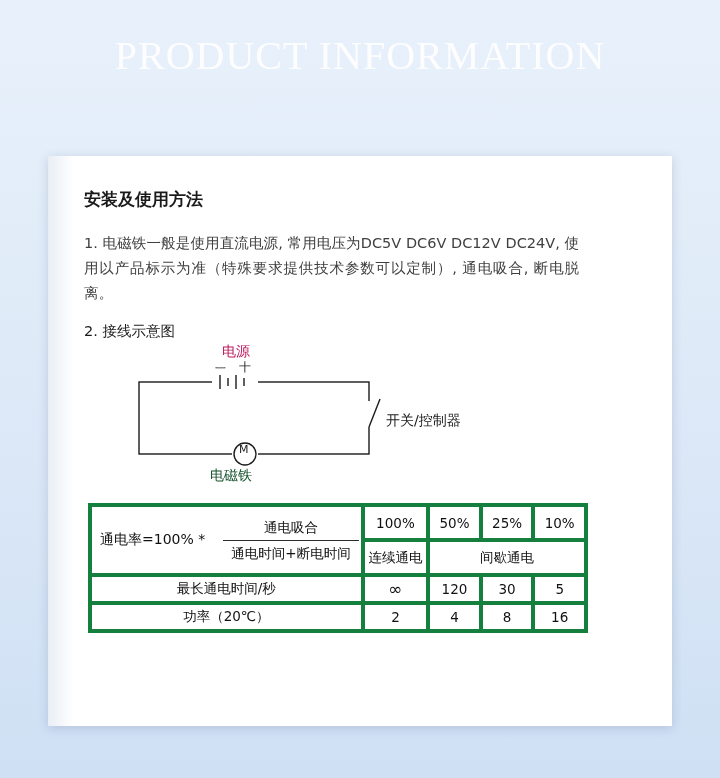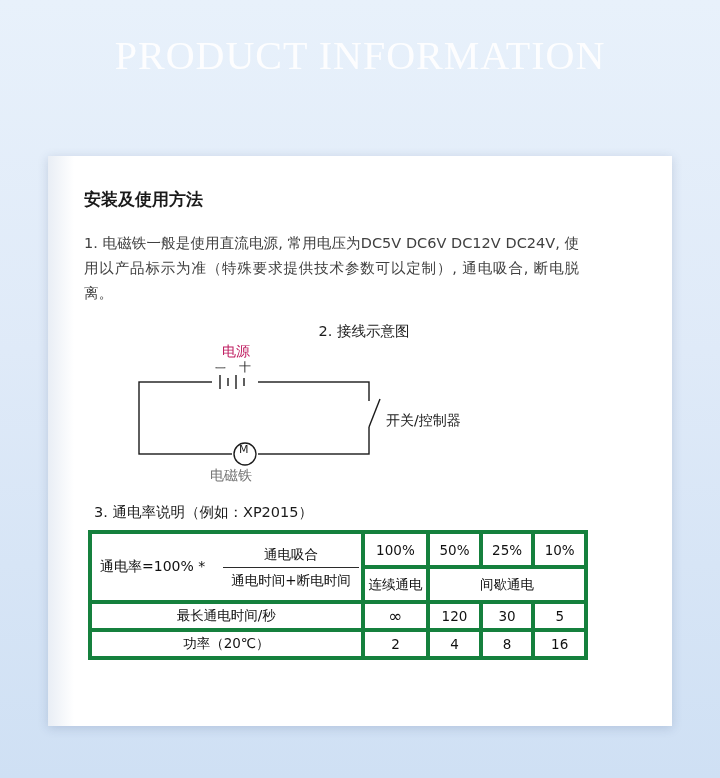--- a/index.html
+++ b/index.html
@@ -97,7 +97,6 @@
     color: #1b1b1b;
     font-family: "DejaVu Sans", sans-serif;
     margin: 12px 0 6px 0;
-    text-align: center;
   }
 
   

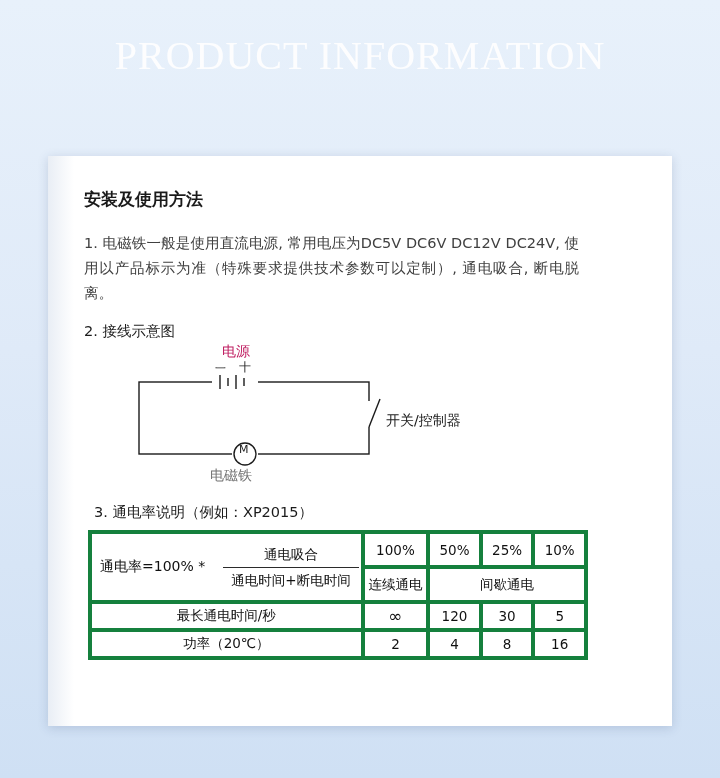--- a/index.html
+++ b/index.html
@@ -209,7 +209,7 @@
       <div style="position:absolute; left:155px; top:12px; font-size:12px; font-family:'DejaVu Sans',sans-serif; color:#1b1b1b;">十</div>
       <div style="position:absolute; left:302px; top:65px; font-size:14px; font-family:'DejaVu Sans',sans-serif; color:#1b1b1b;">开关/控制器</div>
       <div style="position:absolute; left:155px; top:96px; font-size:11px; font-family:'DejaVu Sans',sans-serif; color:#1b1b1b;">M</div>
-      <div style="position:absolute; left:126px; top:120px; font-size:14px; font-family:'DejaVu Sans',sans-serif; color:#737373;">电磁铁</div>
+      <div style="position:absolute; left:126px; top:120px; font-size:14px; font-family:'DejaVu Sans',sans-serif; color:#14532d;">电磁铁</div>
     </div>
 
     <div class="table-head">3. 通电率说明（例如：XP2015）</div>

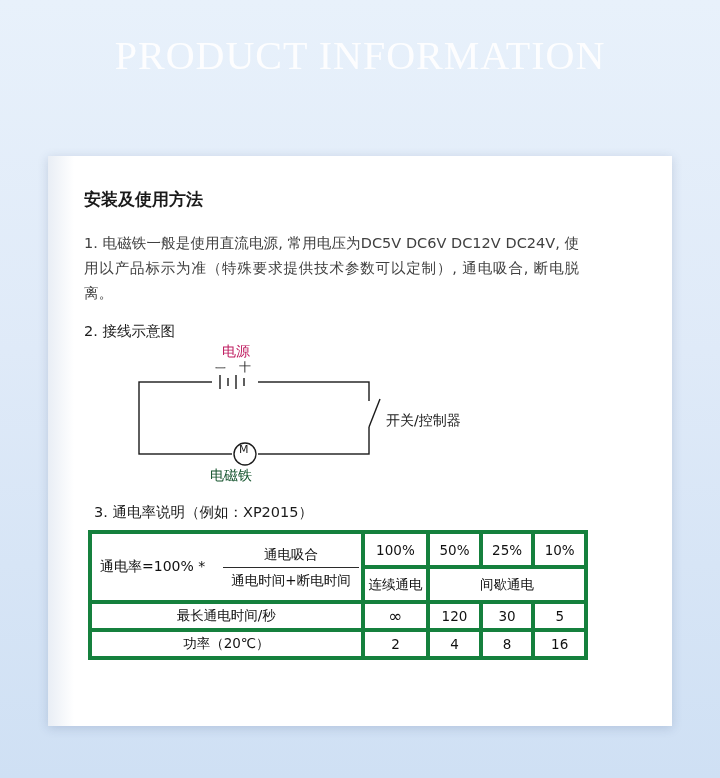--- a/index.html
+++ b/index.html
@@ -212,7 +212,6 @@
       <div style="position:absolute; left:126px; top:120px; font-size:14px; font-family:'DejaVu Sans',sans-serif; color:#14532d;">电磁铁</div>
     </div>
 
-    <div class="table-head">3. 通电率说明（例如：XP2015）</div>
 
     <table class="spec">
       <tbody>

